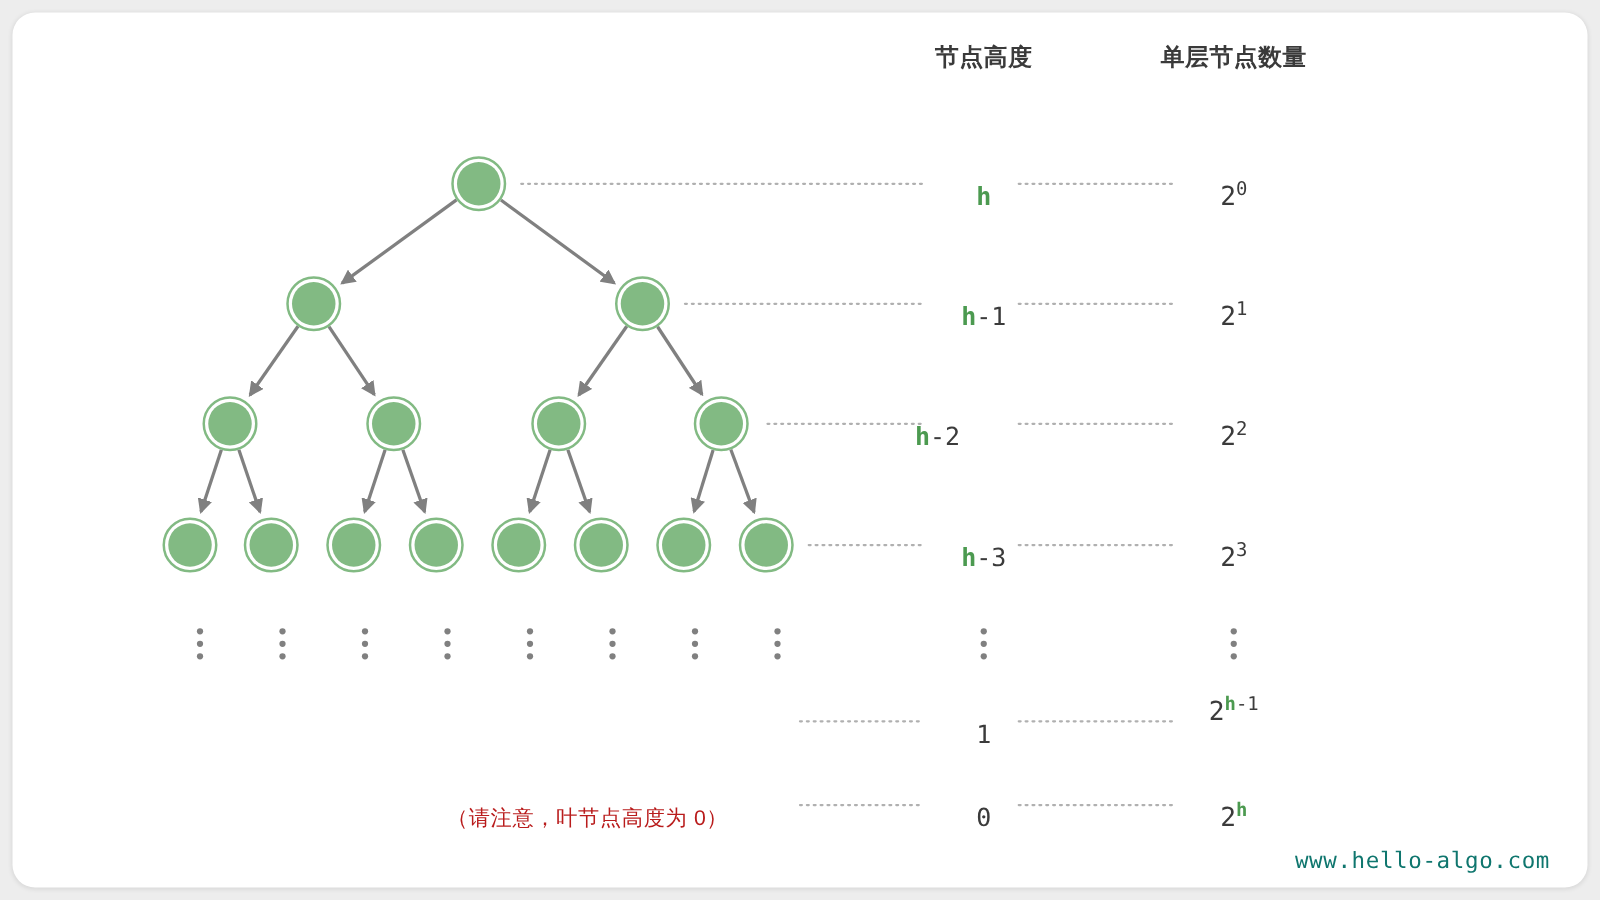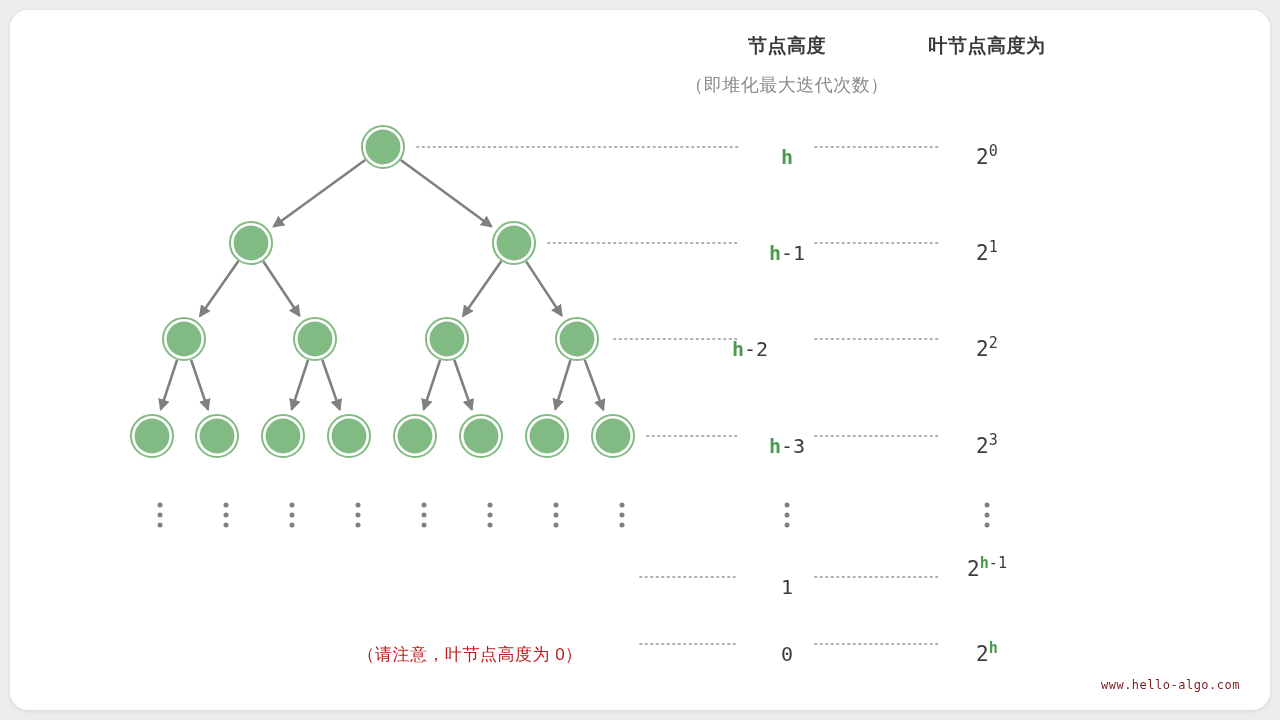--- a/index.html
+++ b/index.html
@@ -225,7 +225,7 @@
 
   <div class="hdr" id="hdr-height" style="left: 787px; top: 33px;">节点高度</div>
   <div class="sub" id="hdr-height-sub" style="left: 787px; top: 73px;">（即堆化最大迭代次数）</div>
-  <div class="hdr" id="hdr-count" style="left: 987px; top: 33px;">叶节点高度为</div>
+  <div class="hdr" id="hdr-count" style="left: 987px; top: 33px;">单层节点数量</div>
 
   <div class="note" id="leaf-note" style="left: 470px; top: 643px;">（请注意，叶节点高度为 0）</div>
 

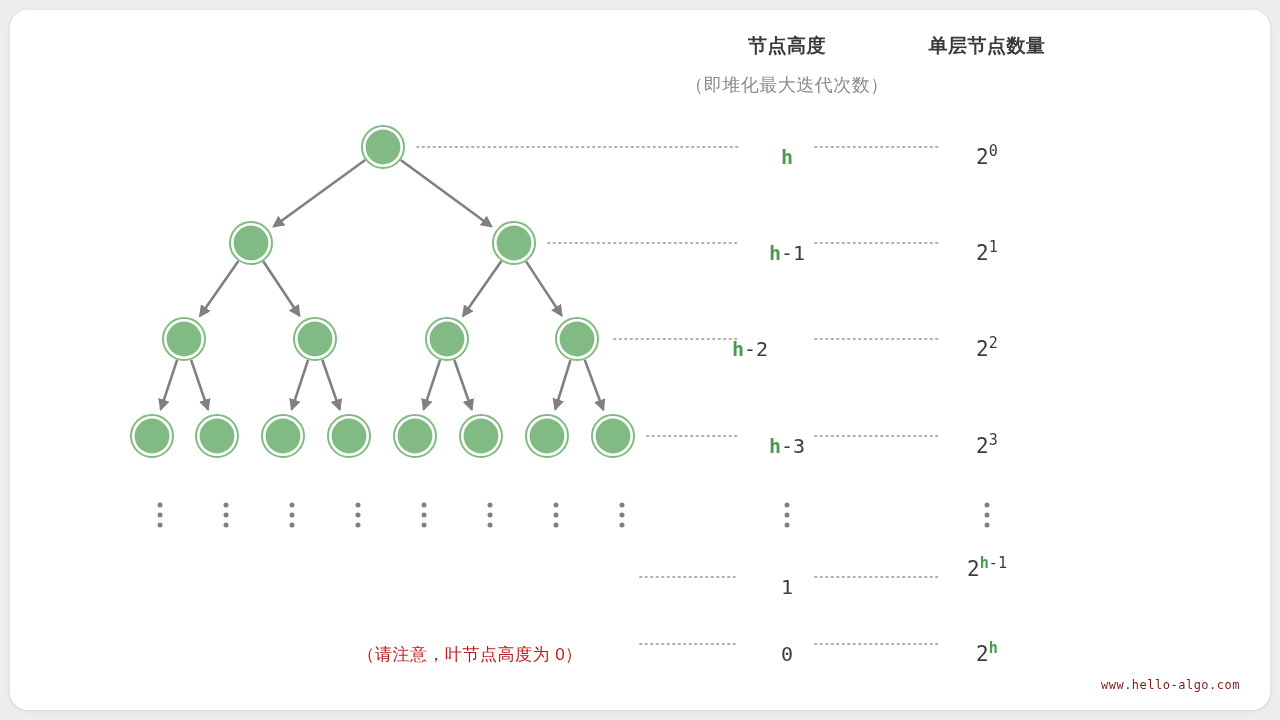--- a/index.html
+++ b/index.html
@@ -224,7 +224,6 @@
   </svg>
 
   <div class="hdr" id="hdr-height" style="left: 787px; top: 33px;">节点高度</div>
-  <div class="sub" id="hdr-height-sub" style="left: 787px; top: 73px;">（即堆化最大迭代次数）</div>
   <div class="hdr" id="hdr-count" style="left: 987px; top: 33px;">单层节点数量</div>
 
   <div class="note" id="leaf-note" style="left: 470px; top: 643px;">（请注意，叶节点高度为 0）</div>

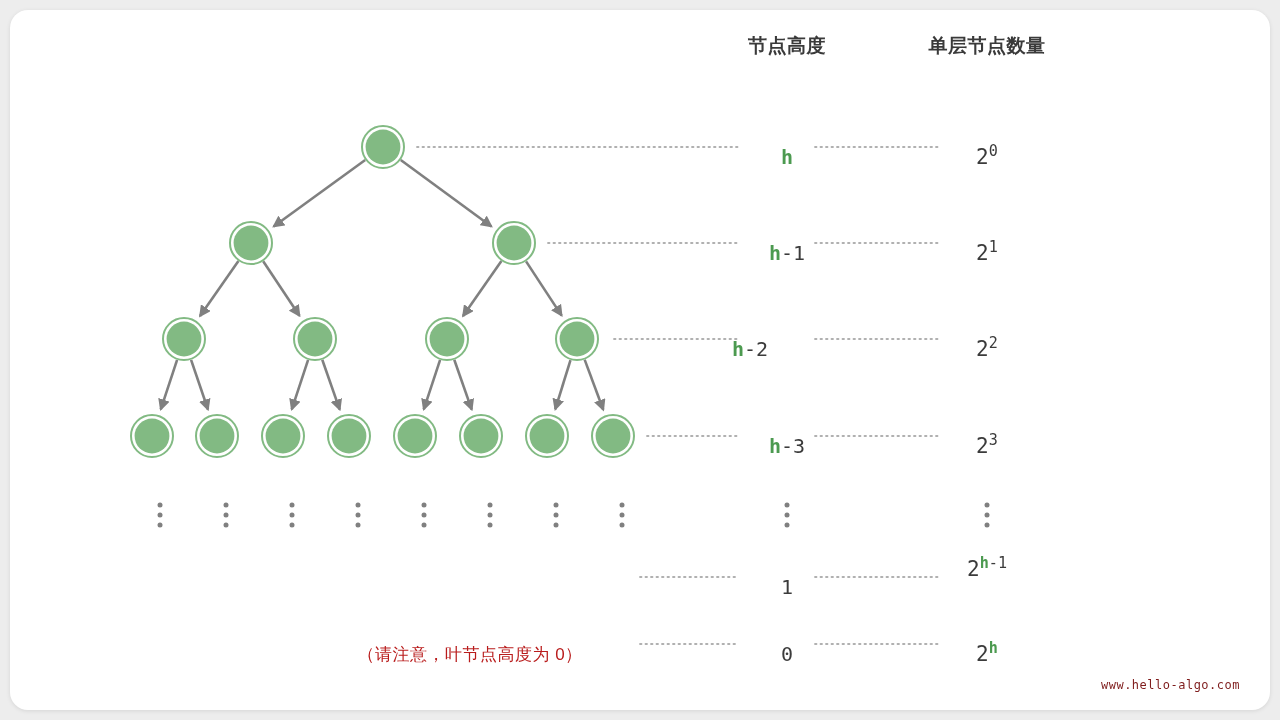--- a/index.html
+++ b/index.html
@@ -94,8 +94,8 @@
   .watermark {
     position: absolute;
     font-family: "DejaVu Sans Mono", "Liberation Mono", monospace;
-    font-size: 12px;
-    color: #7f1d1d;
+    font-size: 18px;
+    color: #0f766e;
     white-space: nowrap;
     transform: translateX(-100%);
     letter-spacing: 0.5px;

